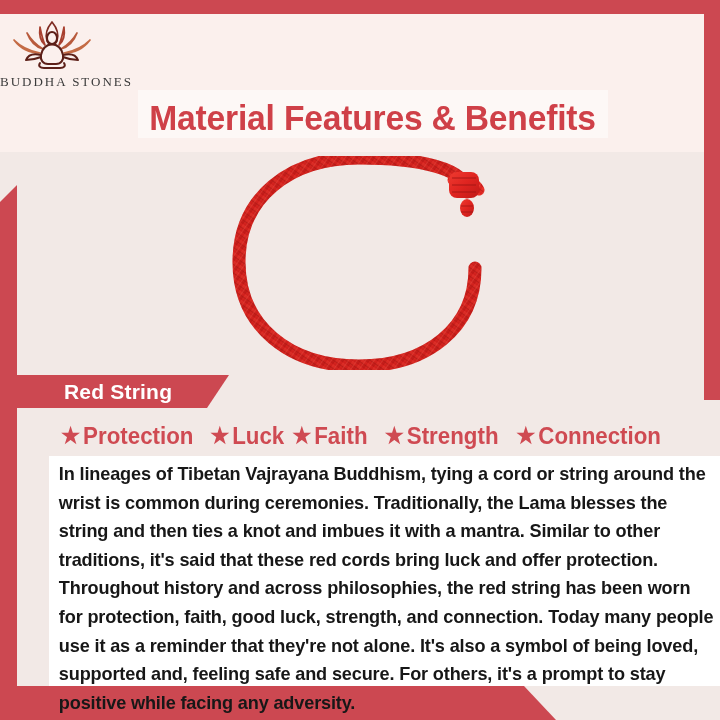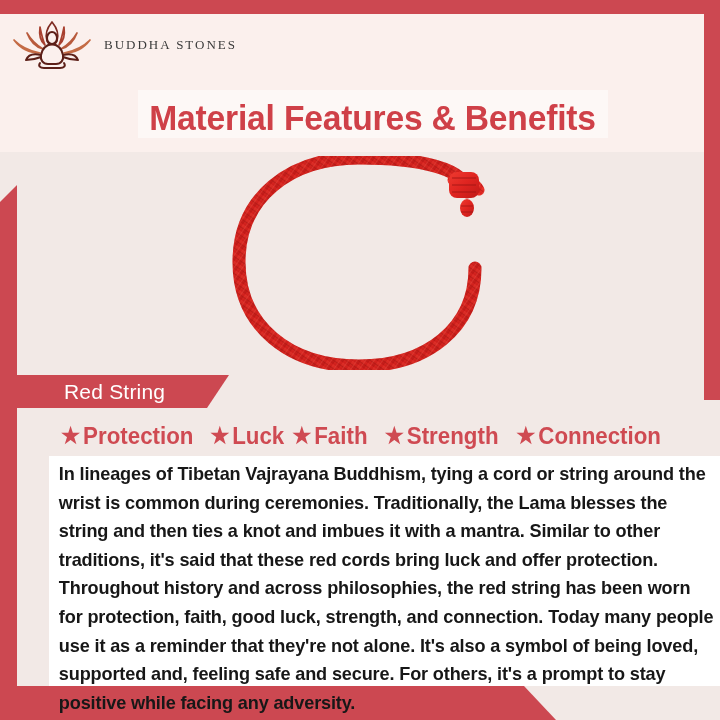--- a/index.html
+++ b/index.html
@@ -64,7 +64,8 @@
     left: 0; top: 16px;
     width: 720px;
     display: flex;
-    align-items: center;
+    flex-direction: column;
+    align-items: flex-start;
   }
   .logo-mark { width: 104px; height: 56px; display: block; }
   .logo-text {

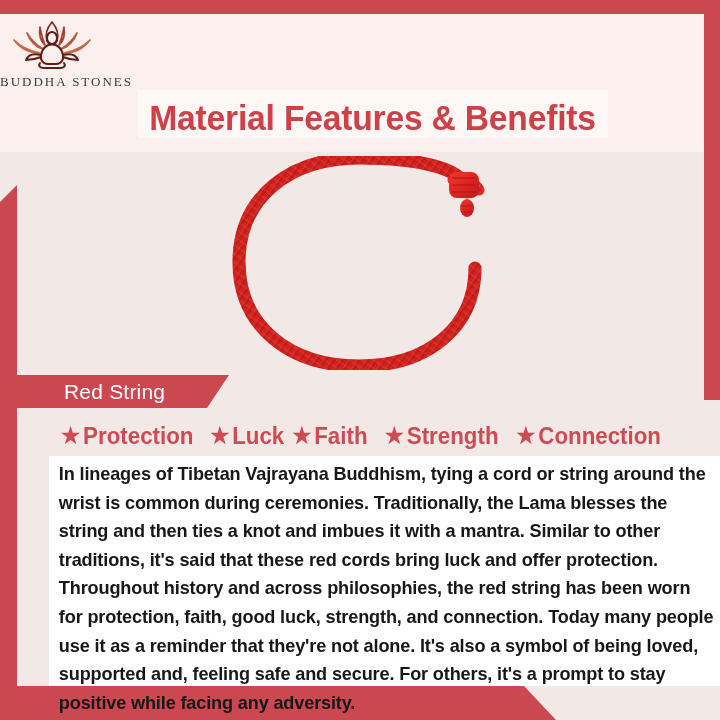--- a/index.html
+++ b/index.html
@@ -117,7 +117,7 @@
   .label-banner-text {
     color: #ffffff;
     font-size: 21px;
-    font-weight: normal;
+    font-weight: bold;
     margin-left: 47px;
     letter-spacing: 0.2px;
     white-space: nowrap;

